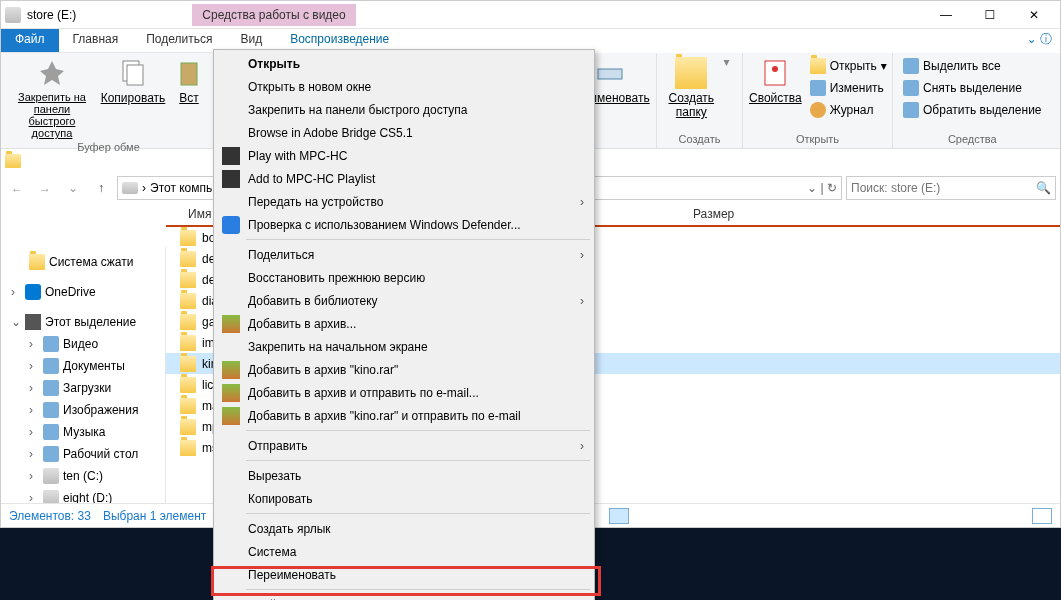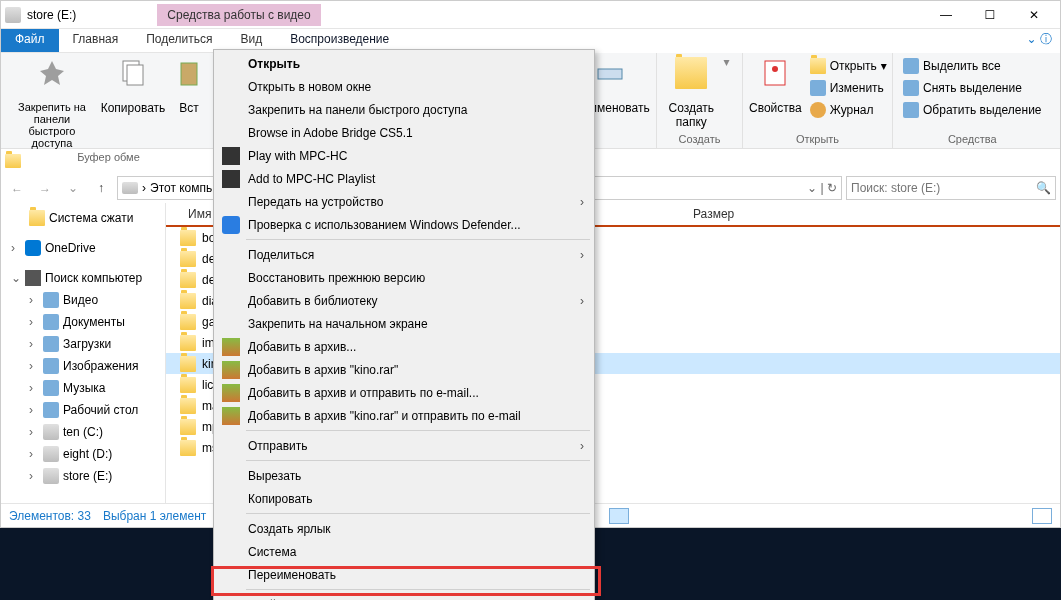--- a/index.html
+++ b/index.html
@@ -8,7 +8,7 @@
 .titlebar{height:28px;display:flex;align-items:center;padding:0 4px;background:#fff;border-bottom:1px solid #e5e5e5;}
 .titlebar .title-icon{width:16px;height:16px;margin-right:6px;}
 .titlebar .title-text{flex:0 0 auto;}
-.titlebar .contextual{margin-left:81px;background:#e6bfd8;padding:4px 10px;color:#333;}
+.titlebar .contextual{margin-left:116px;background:#e6bfd8;padding:4px 10px;color:#333;}
 .titlebar .spacer{flex:1;}
 .titlebar .winbtn{width:44px;height:28px;display:flex;align-items:center;justify-content:center;}
 .tabs{height:24px;display:flex;align-items:stretch;background:#fff;}

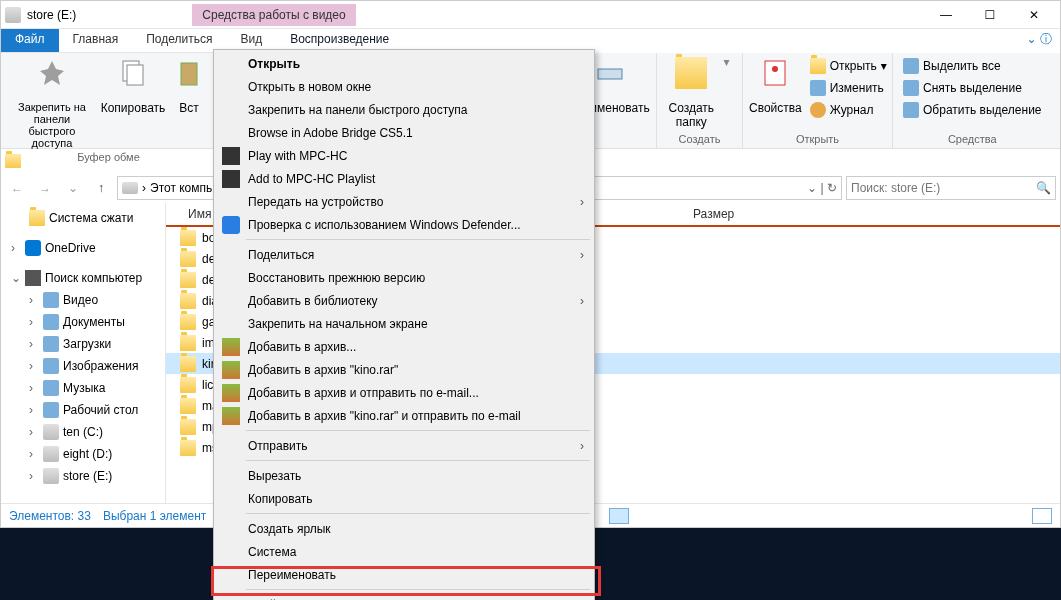--- a/index.html
+++ b/index.html
@@ -14,7 +14,7 @@
 .tabs{height:24px;display:flex;align-items:stretch;background:#fff;}
 .tabs .tab{padding:3px 14px;color:#333;border-bottom:1px solid #e5e5e5;}
 .tabs .tab.file{background:#1979ca;color:#fff;}
-.tabs .tab.context{color:#0f172a;}
+.tabs .tab.context{color:#0369a1;}
 .tabs .helpicon{margin-left:auto;padding:2px 8px;color:#1979ca;}
 .ribbon{height:96px;background:#f5f6f7;display:flex;border-bottom:1px solid #e1e1e1;position:relative;}
 .rgroup{display:flex;flex-direction:column;padding:2px 6px 0;border-right:1px solid #e1e1e1;}

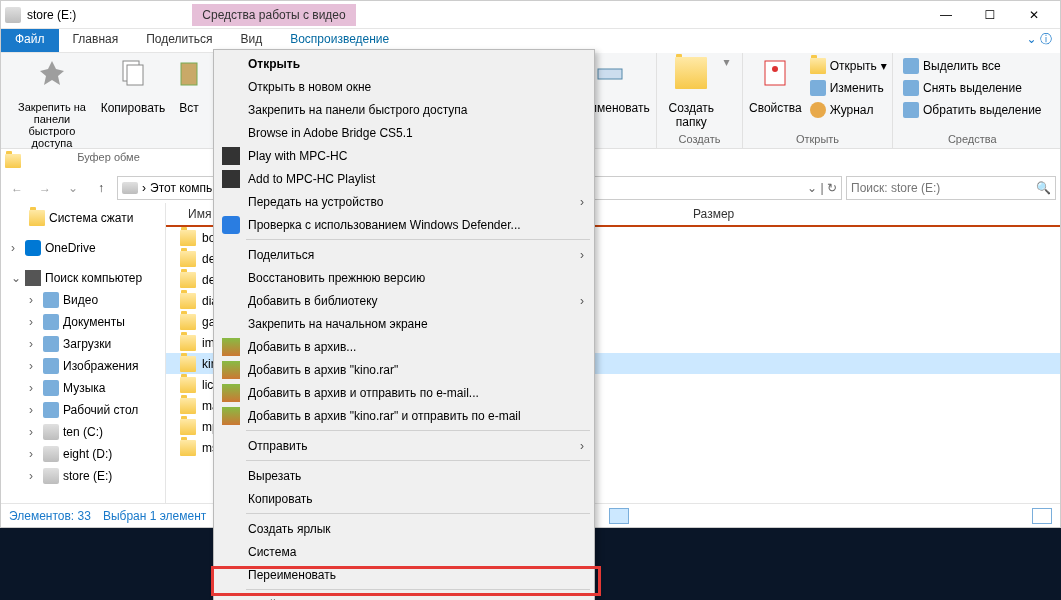--- a/index.html
+++ b/index.html
@@ -19,7 +19,7 @@
 .ribbon{height:96px;background:#f5f6f7;display:flex;border-bottom:1px solid #e1e1e1;position:relative;}
 .rgroup{display:flex;flex-direction:column;padding:2px 6px 0;border-right:1px solid #e1e1e1;}
 .rgroup .rrow{display:flex;flex:1;align-items:flex-start;gap:4px;}
-.rbtn-big{display:flex;flex-direction:column;align-items:center;width:64px;text-align:center;gap:12px;padding-top:2px;}
+.rbtn-big{display:flex;flex-direction:column;align-items:center;width:64px;text-align:center;gap:2px;padding-top:2px;text-decoration:underline;}
 .rbtn-big .ico{width:32px;height:32px;}
 .rbtn-small{display:flex;align-items:center;gap:4px;height:22px;padding:0 4px;white-space:nowrap;}
 .rbtn-small .ico{width:16px;height:16px;}

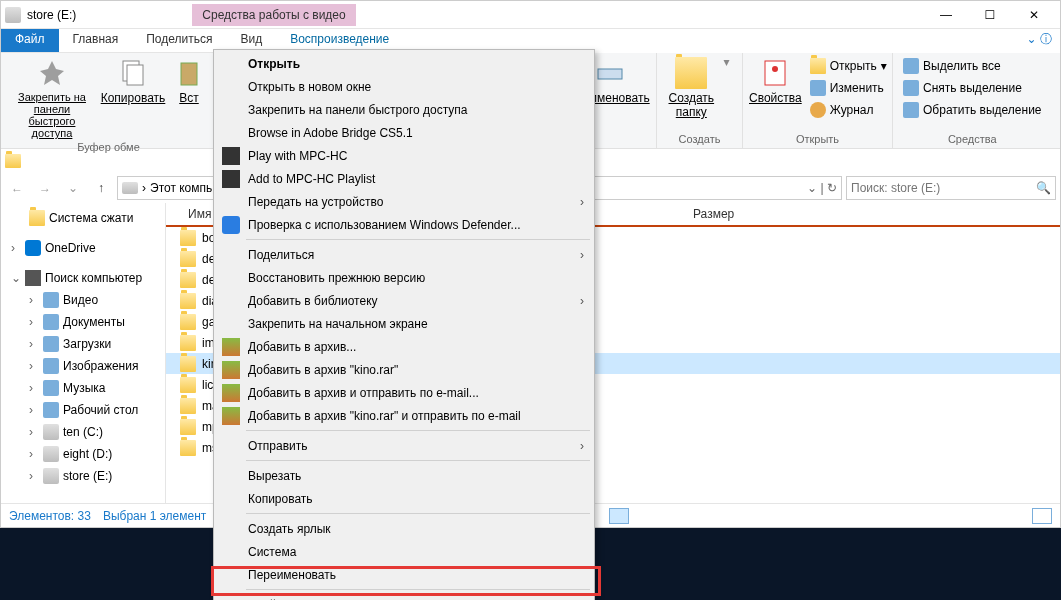--- a/index.html
+++ b/index.html
@@ -31,7 +31,7 @@
 .searchbox{width:210px;height:24px;border:1px solid #ccc;display:flex;align-items:center;padding:0 4px;color:#999;}
 .searchbox input{border:none;outline:none;flex:1;font-size:12px;color:#333;}
 .content{flex:1;display:flex;overflow:hidden;}
-.nav{width:165px;border-right:1px solid #e5e5e5;padding:4px 0;overflow:hidden;}
+.nav{width:165px;border-right:1px solid #e5e5e5;padding:4px 0;overflow:hidden;margin-top:44px;}
 .nav-item{display:flex;align-items:center;gap:4px;padding:2px 4px 2px 10px;height:22px;white-space:nowrap;}
 .nav-item .chev{width:10px;color:#666;}
 .nav-item .ico{width:16px;height:16px;flex-shrink:0;}

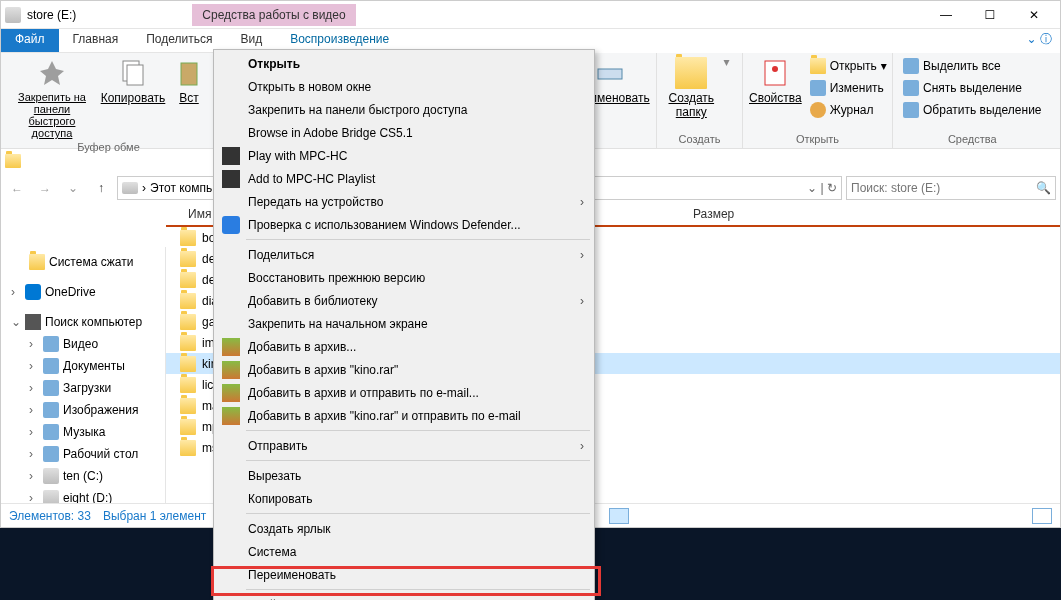--- a/index.html
+++ b/index.html
@@ -223,7 +223,7 @@
       <div class="nav-item">
           <span class="chev">⌄</span>
           <div class="ico" style="background:#555"></div>
-          <span>Поиск компьютер</span>
+          <span>Этот выделение</span>
         </div>
       <div class="nav-item sub">
           <span class="chev">›</span>

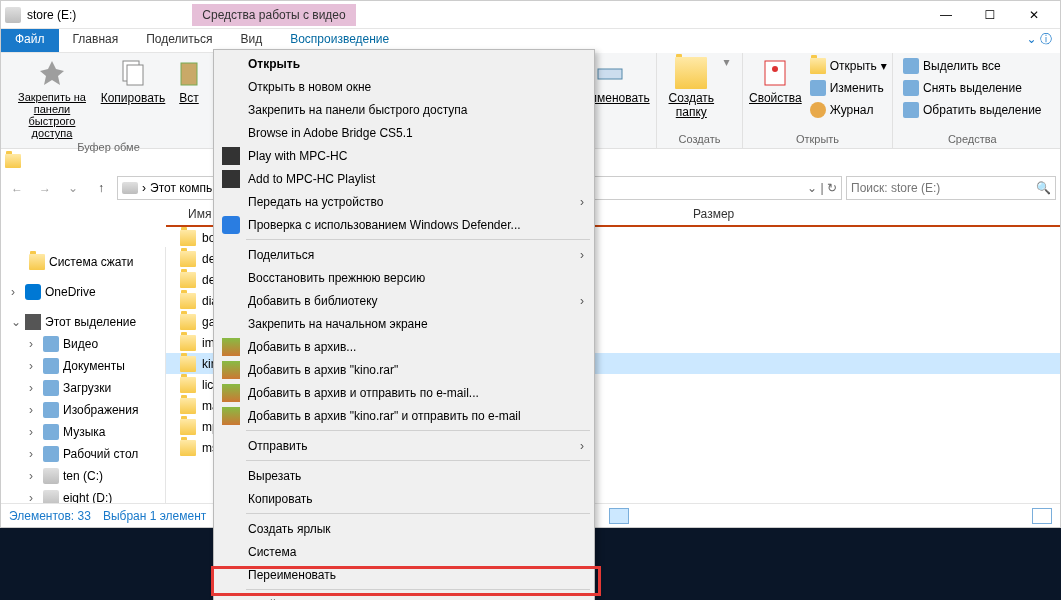--- a/index.html
+++ b/index.html
@@ -400,13 +400,13 @@
       <span class="arrow">›</span>
     </div>
     <div class="ctx-item">
-      <span>Закрепить на начальном экране</span>
-    </div>
-    <div class="ctx-item">
       <div class="cico" style="background:linear-gradient(#8b4,#c73);"></div>
       <span>Добавить в архив...</span>
     </div>
     <div class="ctx-item">
+      <span>Закрепить на начальном экране</span>
+    </div>
+    <div class="ctx-item">
       <div class="cico" style="background:linear-gradient(#8b4,#c73);"></div>
       <span>Добавить в архив "kino.rar"</span>
     </div>

